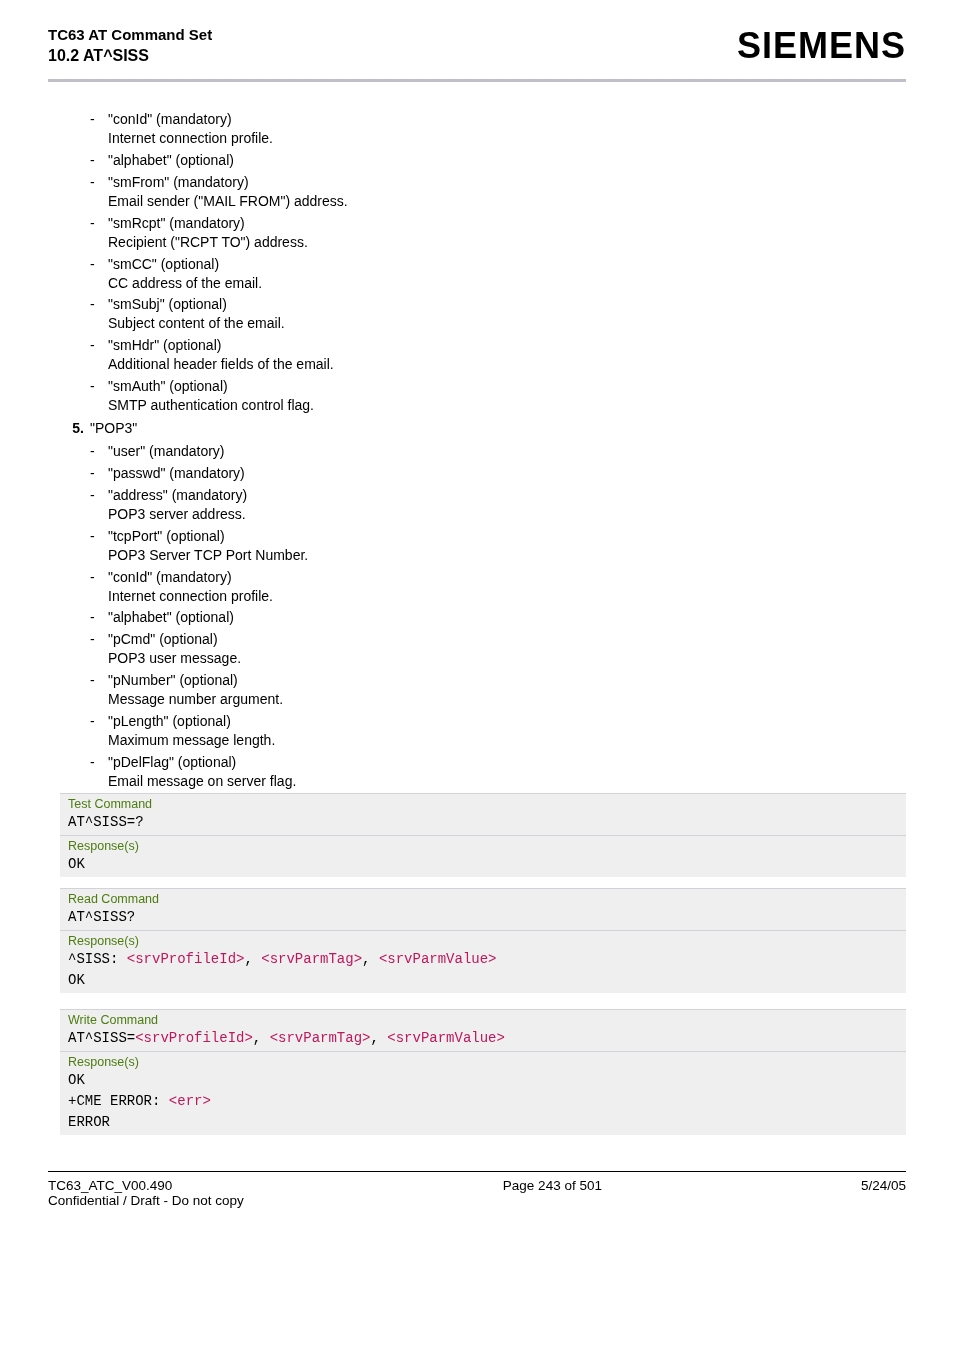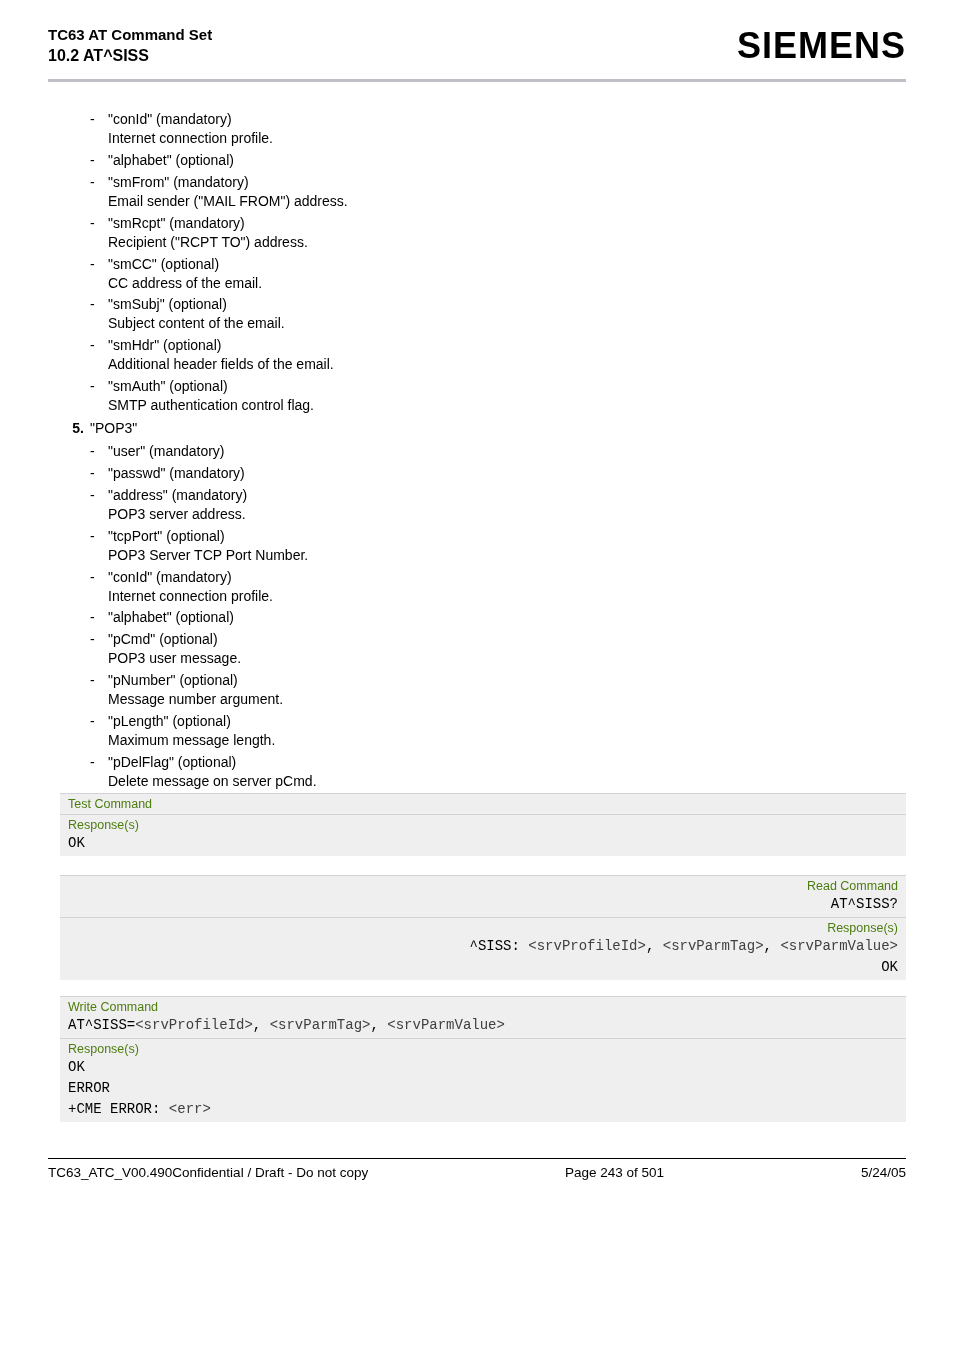--- a/index.html
+++ b/index.html
@@ -166,7 +166,7 @@
       </div>
       <div class="li-row">
         <span class="li-bullet">-</span>
-        <span class="li-body"><span>"pDelFlag" (optional)</span><br><span>Delete message on server pCmd.</span></span>
+        <span class="li-body"><span>"pDelFlag" (optional)</span><br><span>Email message on server flag.</span></span>
       </div>
     </div>
 

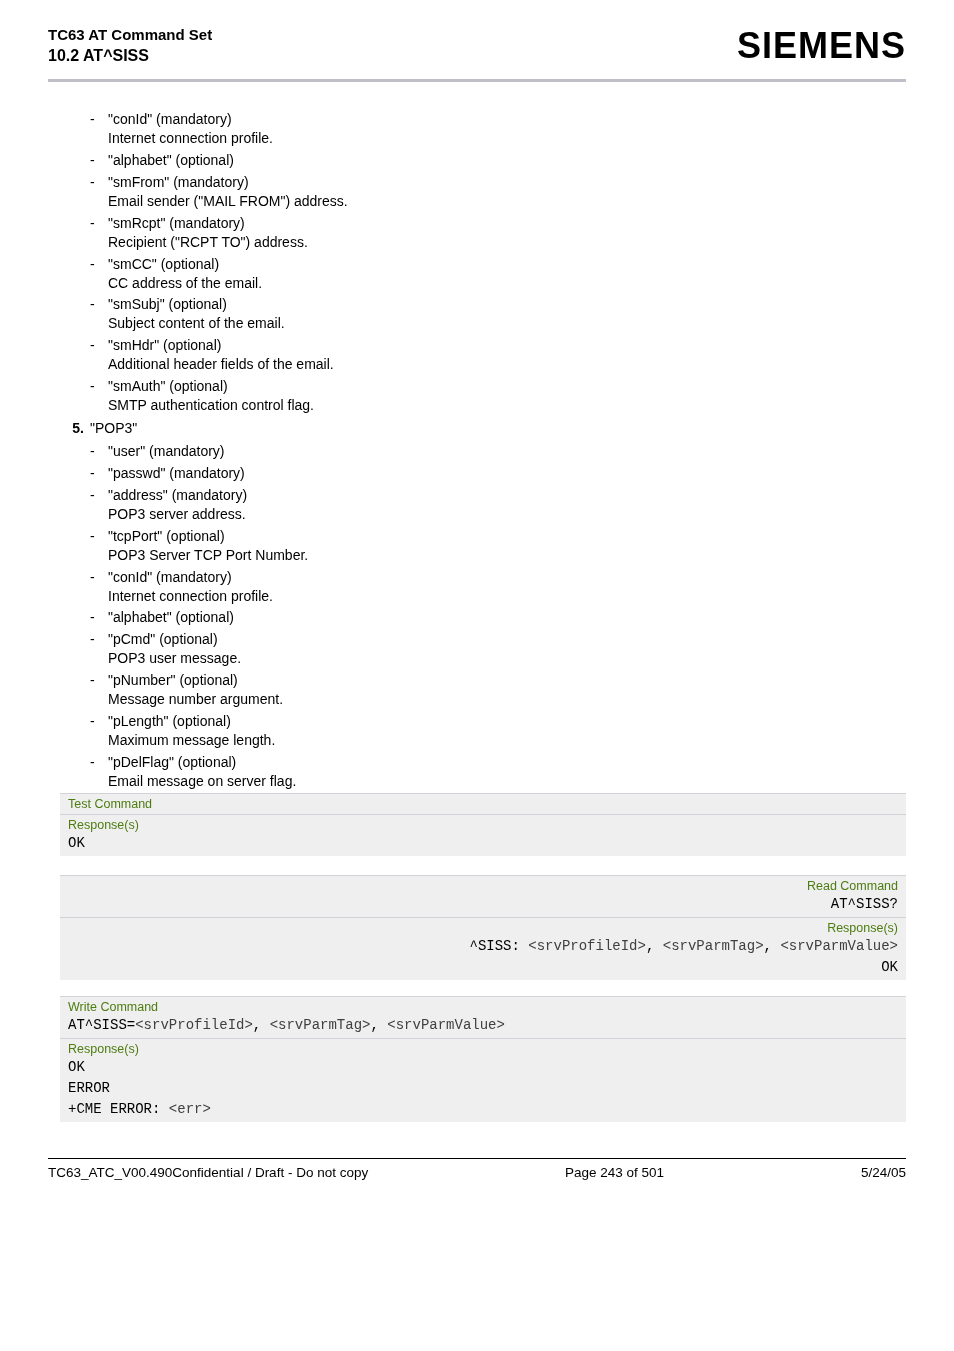--- a/index.html
+++ b/index.html
@@ -174,6 +174,7 @@
   <div>
     <div class="syntax-block cmd-border">
       <div class="sect-label">Test Command</div>
+      <div class="mono">AT^SISS=?</div>
     </div>
     <div class="syntax-block">
       <div class="sect-label">Response(s)</div>

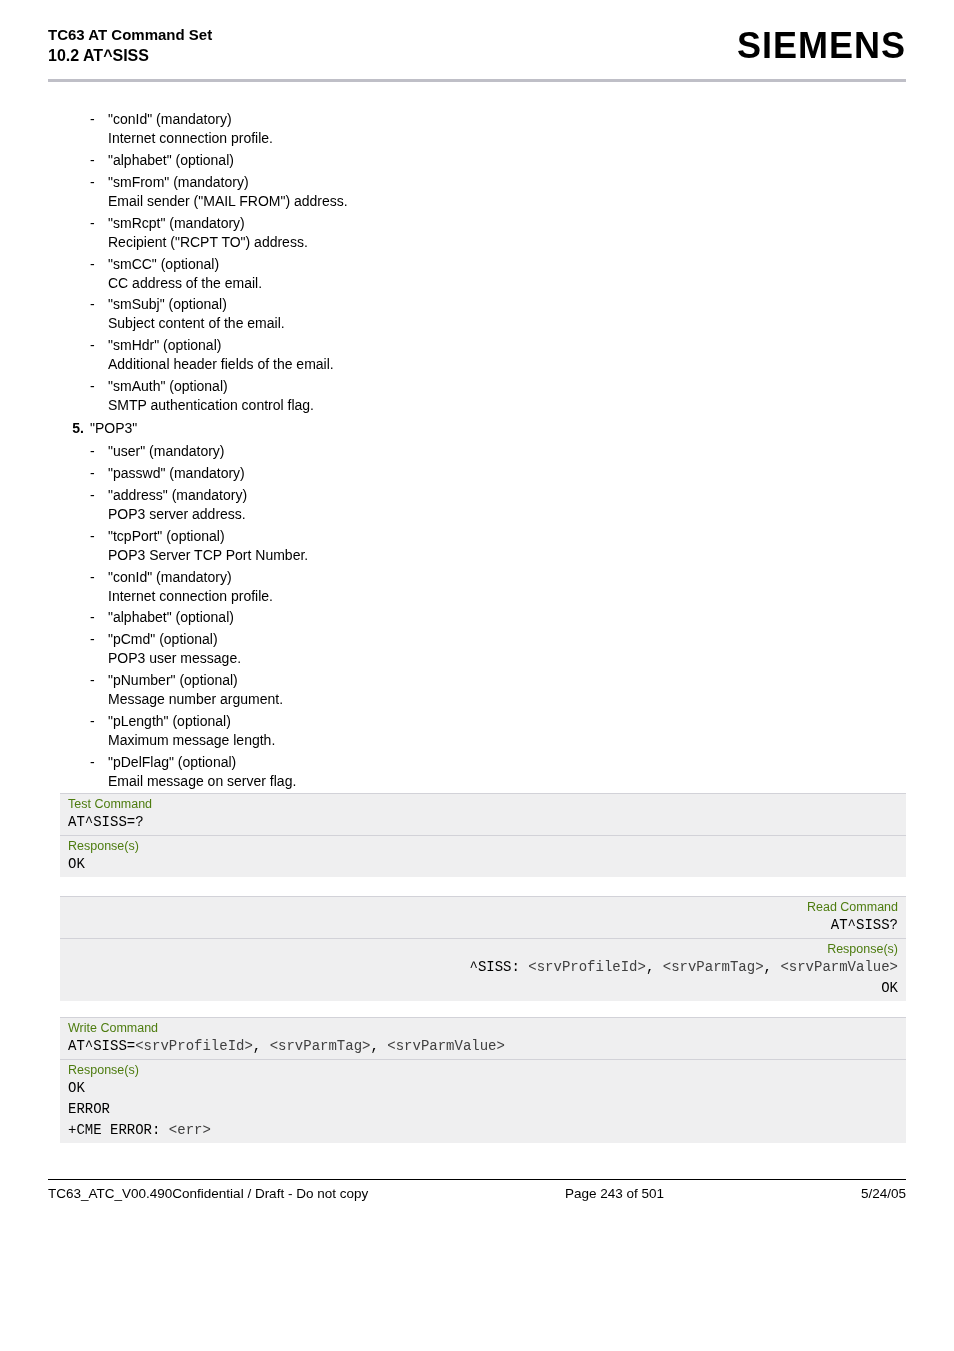--- a/index.html
+++ b/index.html
@@ -182,7 +182,7 @@
     </div>
   </div>
 
-  <div style="margin-top:19px;text-align:right;">
+  <div style="margin-top:11px;">
     <div class="syntax-block cmd-border">
       <div class="sect-label">Read Command</div>
       <div class="mono">AT^SISS?</div>

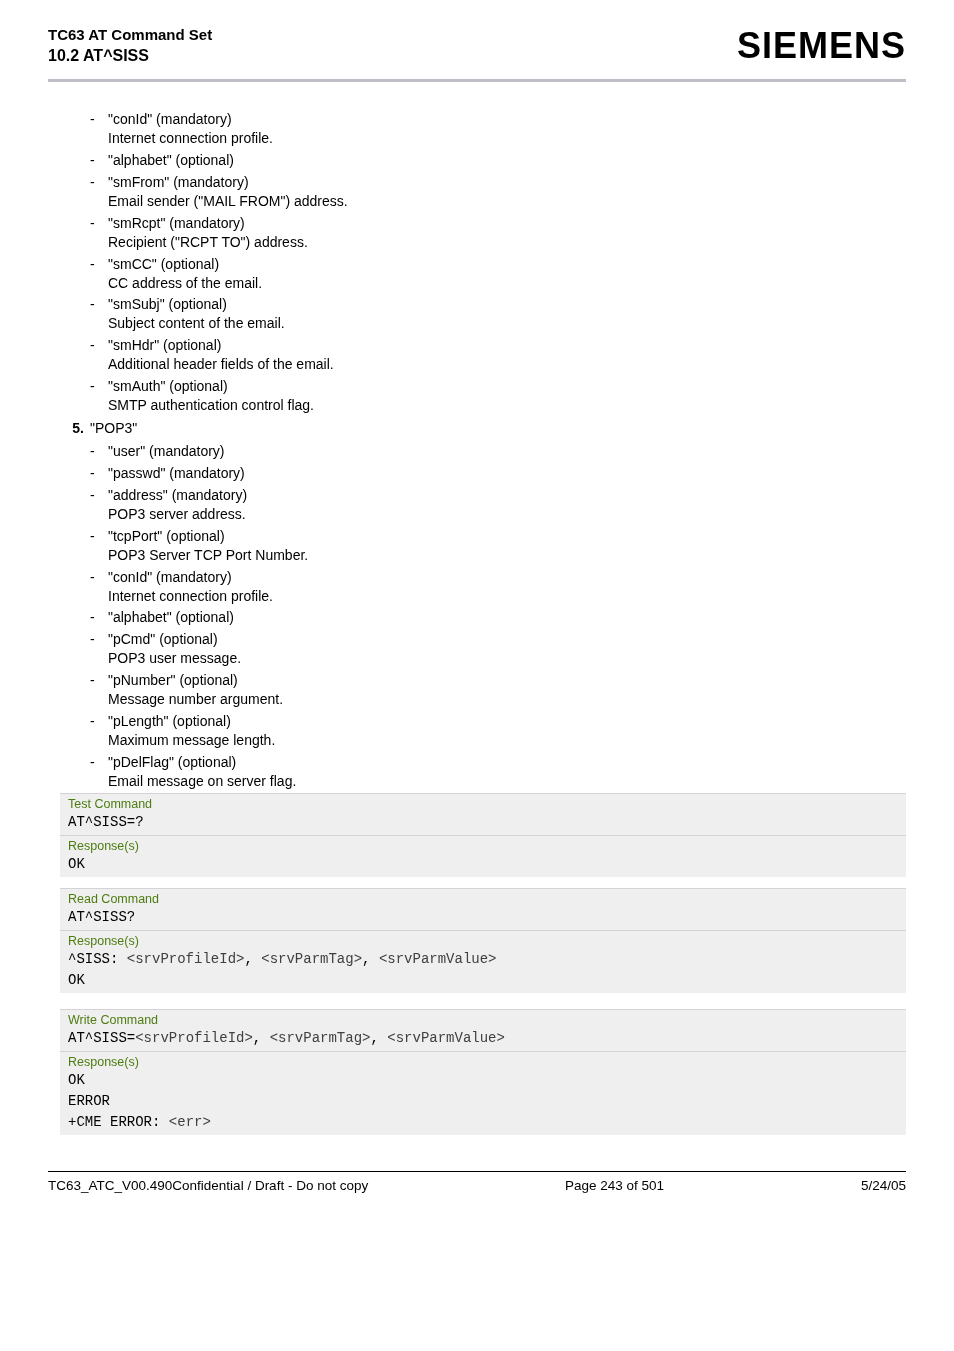--- a/index.html
+++ b/index.html
@@ -62,7 +62,7 @@
     padding: 0 0;
     line-height: 1.5;
   }
-  .param { color: #404040; font-family: "Courier New", Courier, monospace; }
+  .param { color: #be185d; font-family: "Courier New", Courier, monospace; }
   .footer {
     display: flex;
     justify-content: space-between;

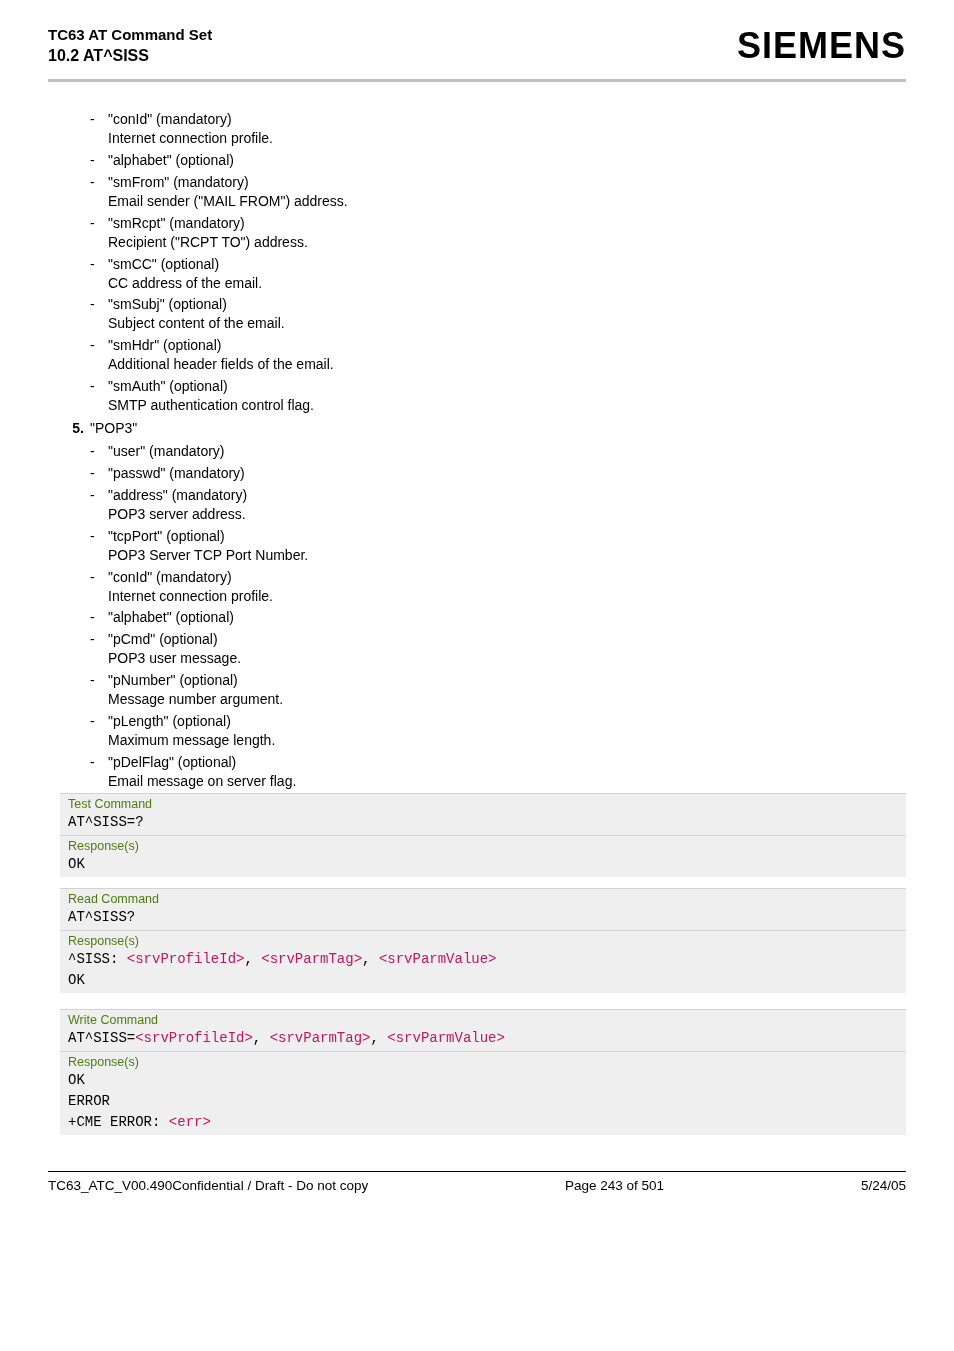--- a/index.html
+++ b/index.html
@@ -206,10 +206,10 @@
     <div class="syntax-block">
       <div class="sect-label">Response(s)</div>
       <div class="mono">OK</div>
-      <div class="mono">ERROR</div>
       <div class="mono">
         <span>+CME ERROR: </span><span class="param">&lt;err&gt;</span>
       </div>
+      <div class="mono">ERROR</div>
     </div>
   </div>
 

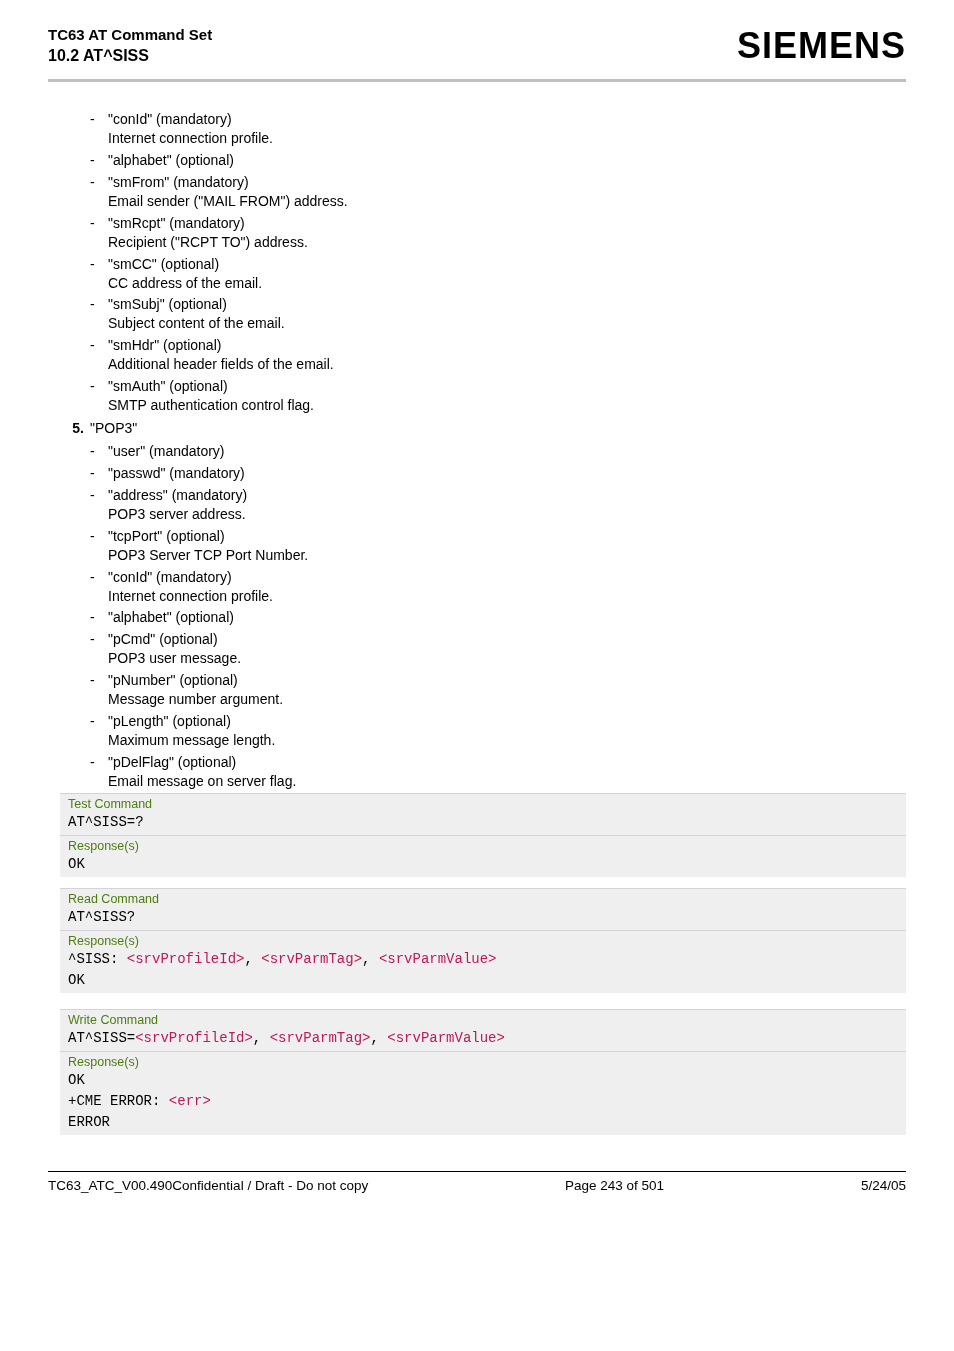--- a/index.html
+++ b/index.html
@@ -71,7 +71,7 @@
     padding-top: 6px;
     font-size: 13.5px;
   }
-  .footer-left { display: flex; flex-direction: row; }
+  .footer-left { display: flex; flex-direction: column; }
 </style>
 </head>
 <body>

